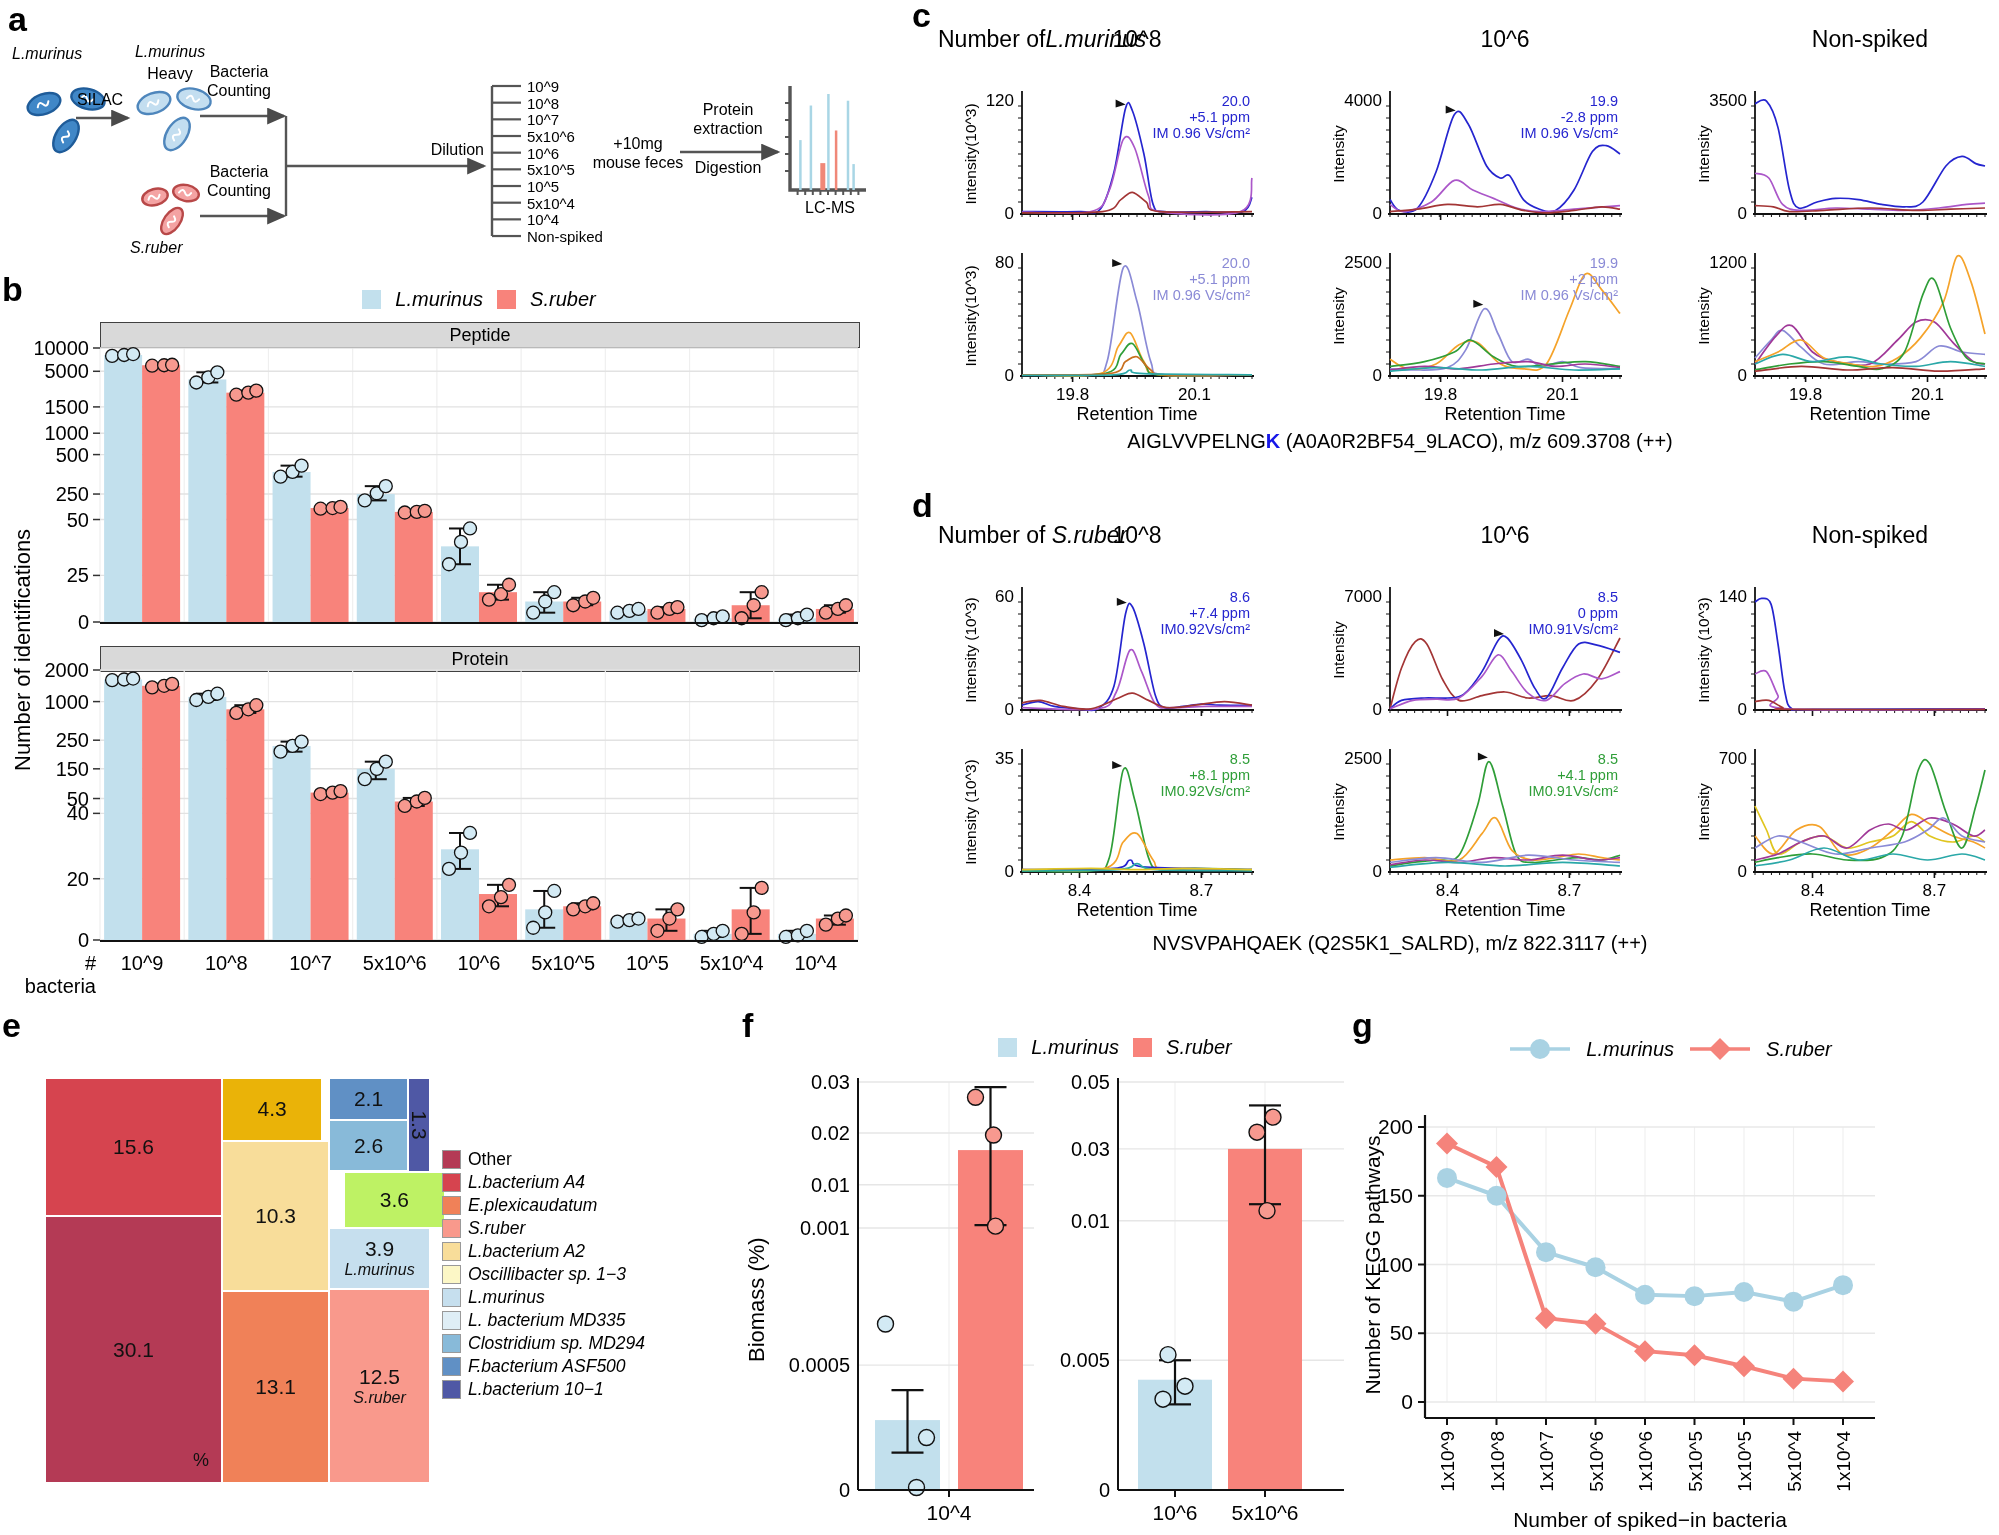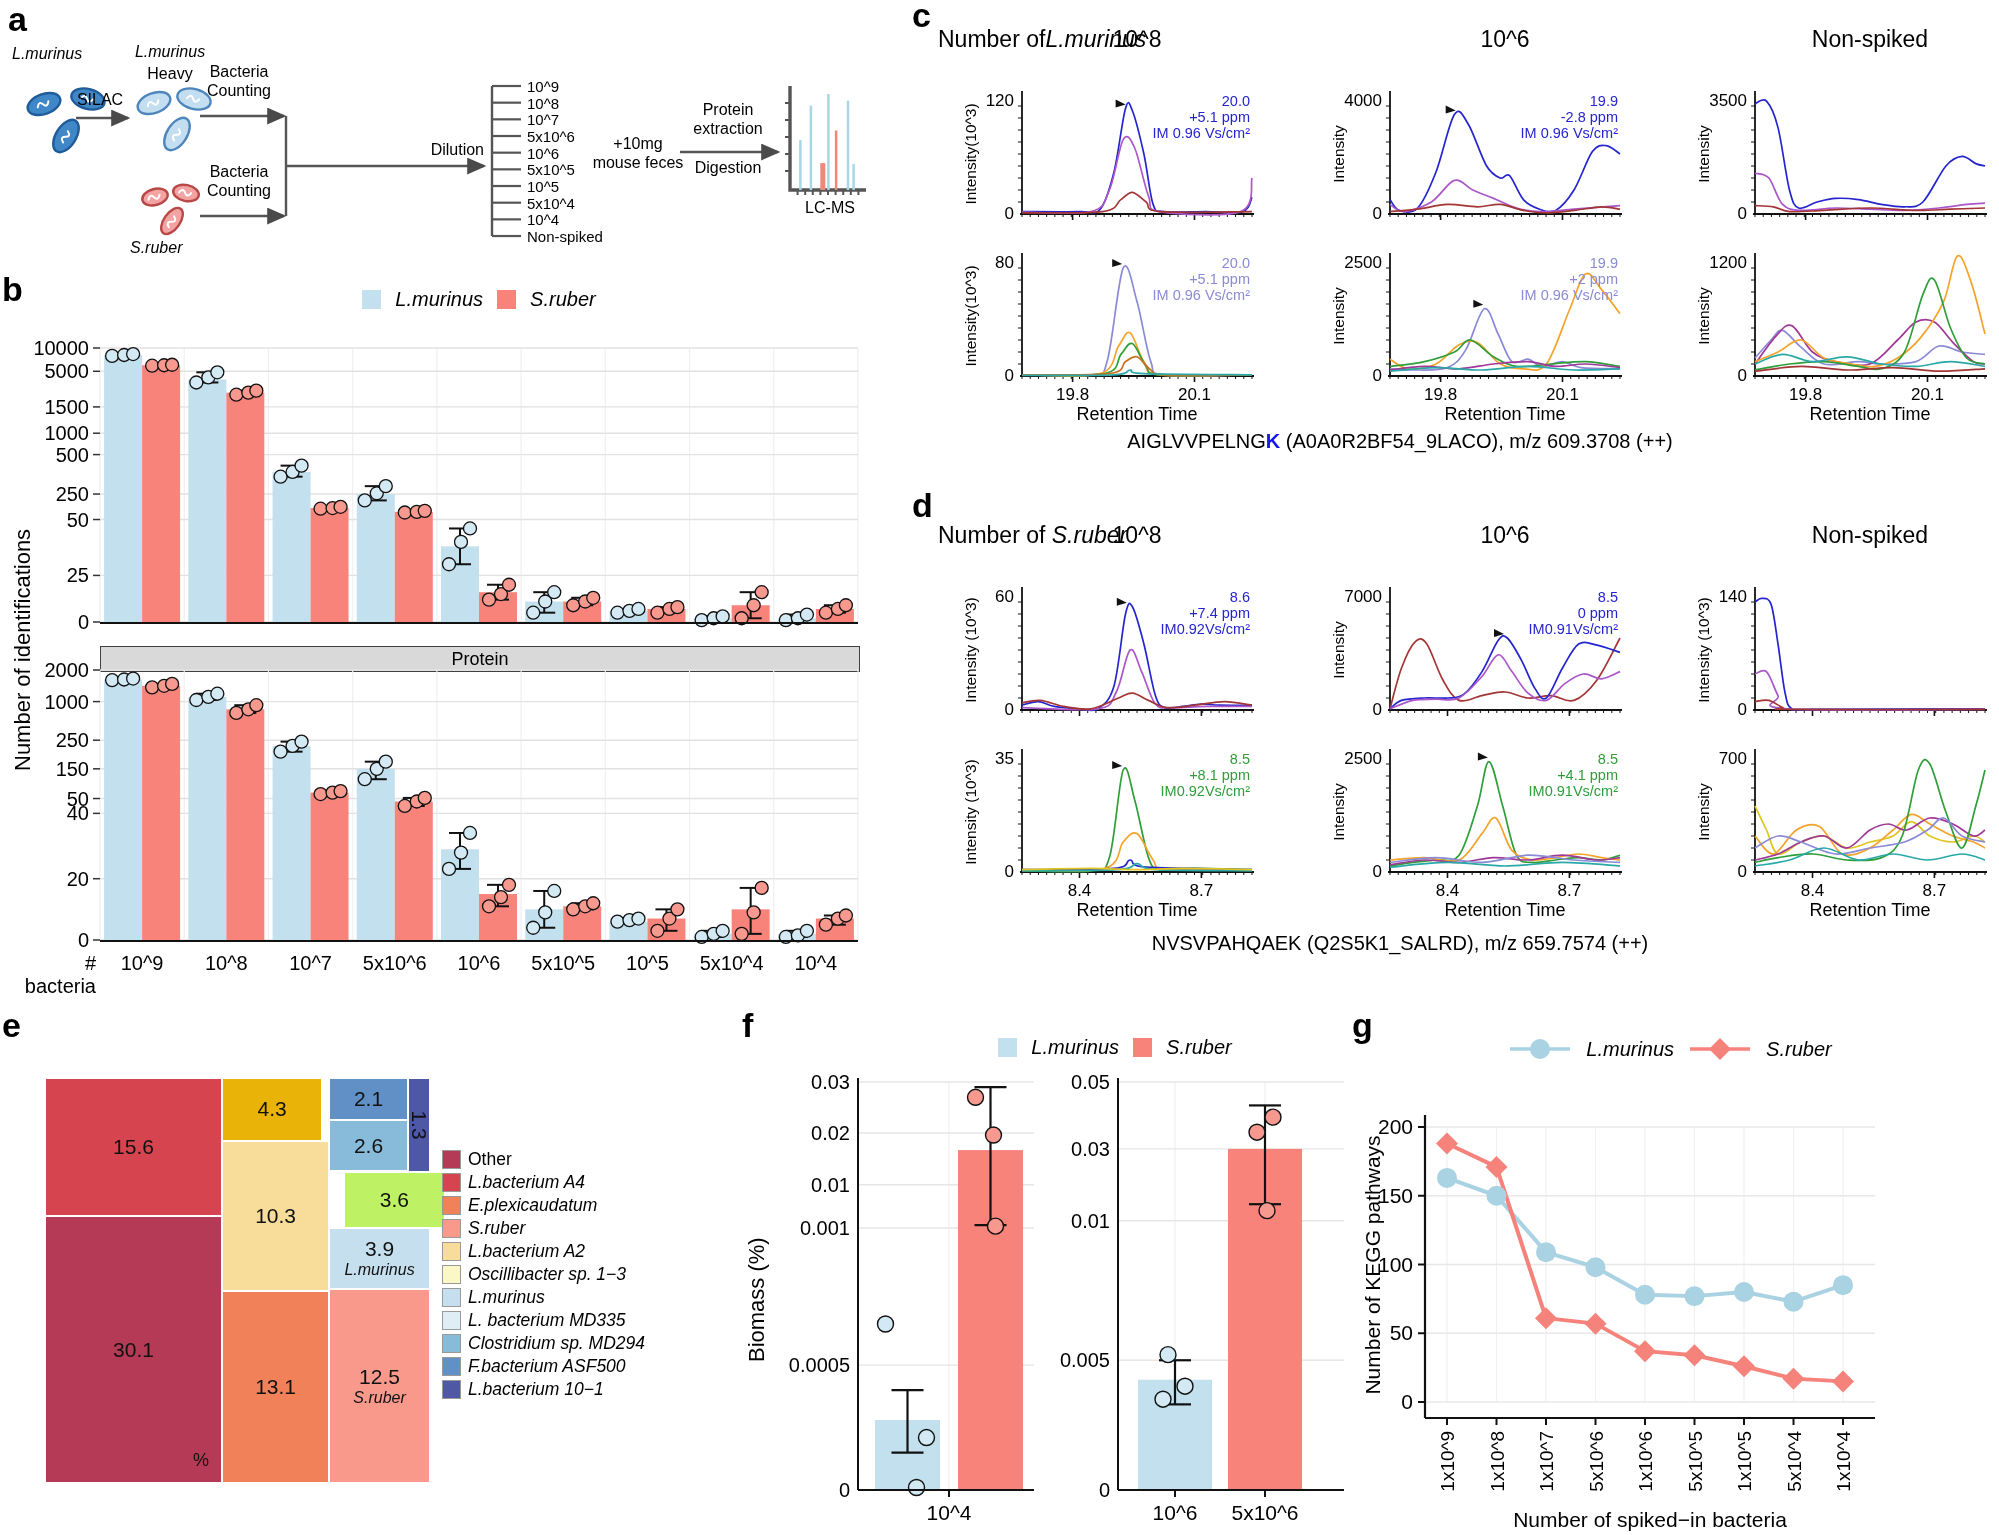--- a/index.html
+++ b/index.html
@@ -161,6 +161,9 @@
     <span class="sw" style="background: rgb(248, 131, 123);"></span>
     <span class="lab">S.ruber</span>
   </div>
+  <div class="strip" style="left:100px;top:322px;width:758px;height:24px">
+      <span>Peptide</span>
+    </div>
   <svg id="b-pep" class="abs" style="left:30px;top:340px" width="830" height="290">
       <line x1="70" y1="8" x2="70" y2="282" stroke="#EFEFEF" stroke-width="1.2"></line>
       <line x1="154.22222222222223" y1="8" x2="154.22222222222223" y2="282" stroke="#EFEFEF" stroke-width="1.2"></line>

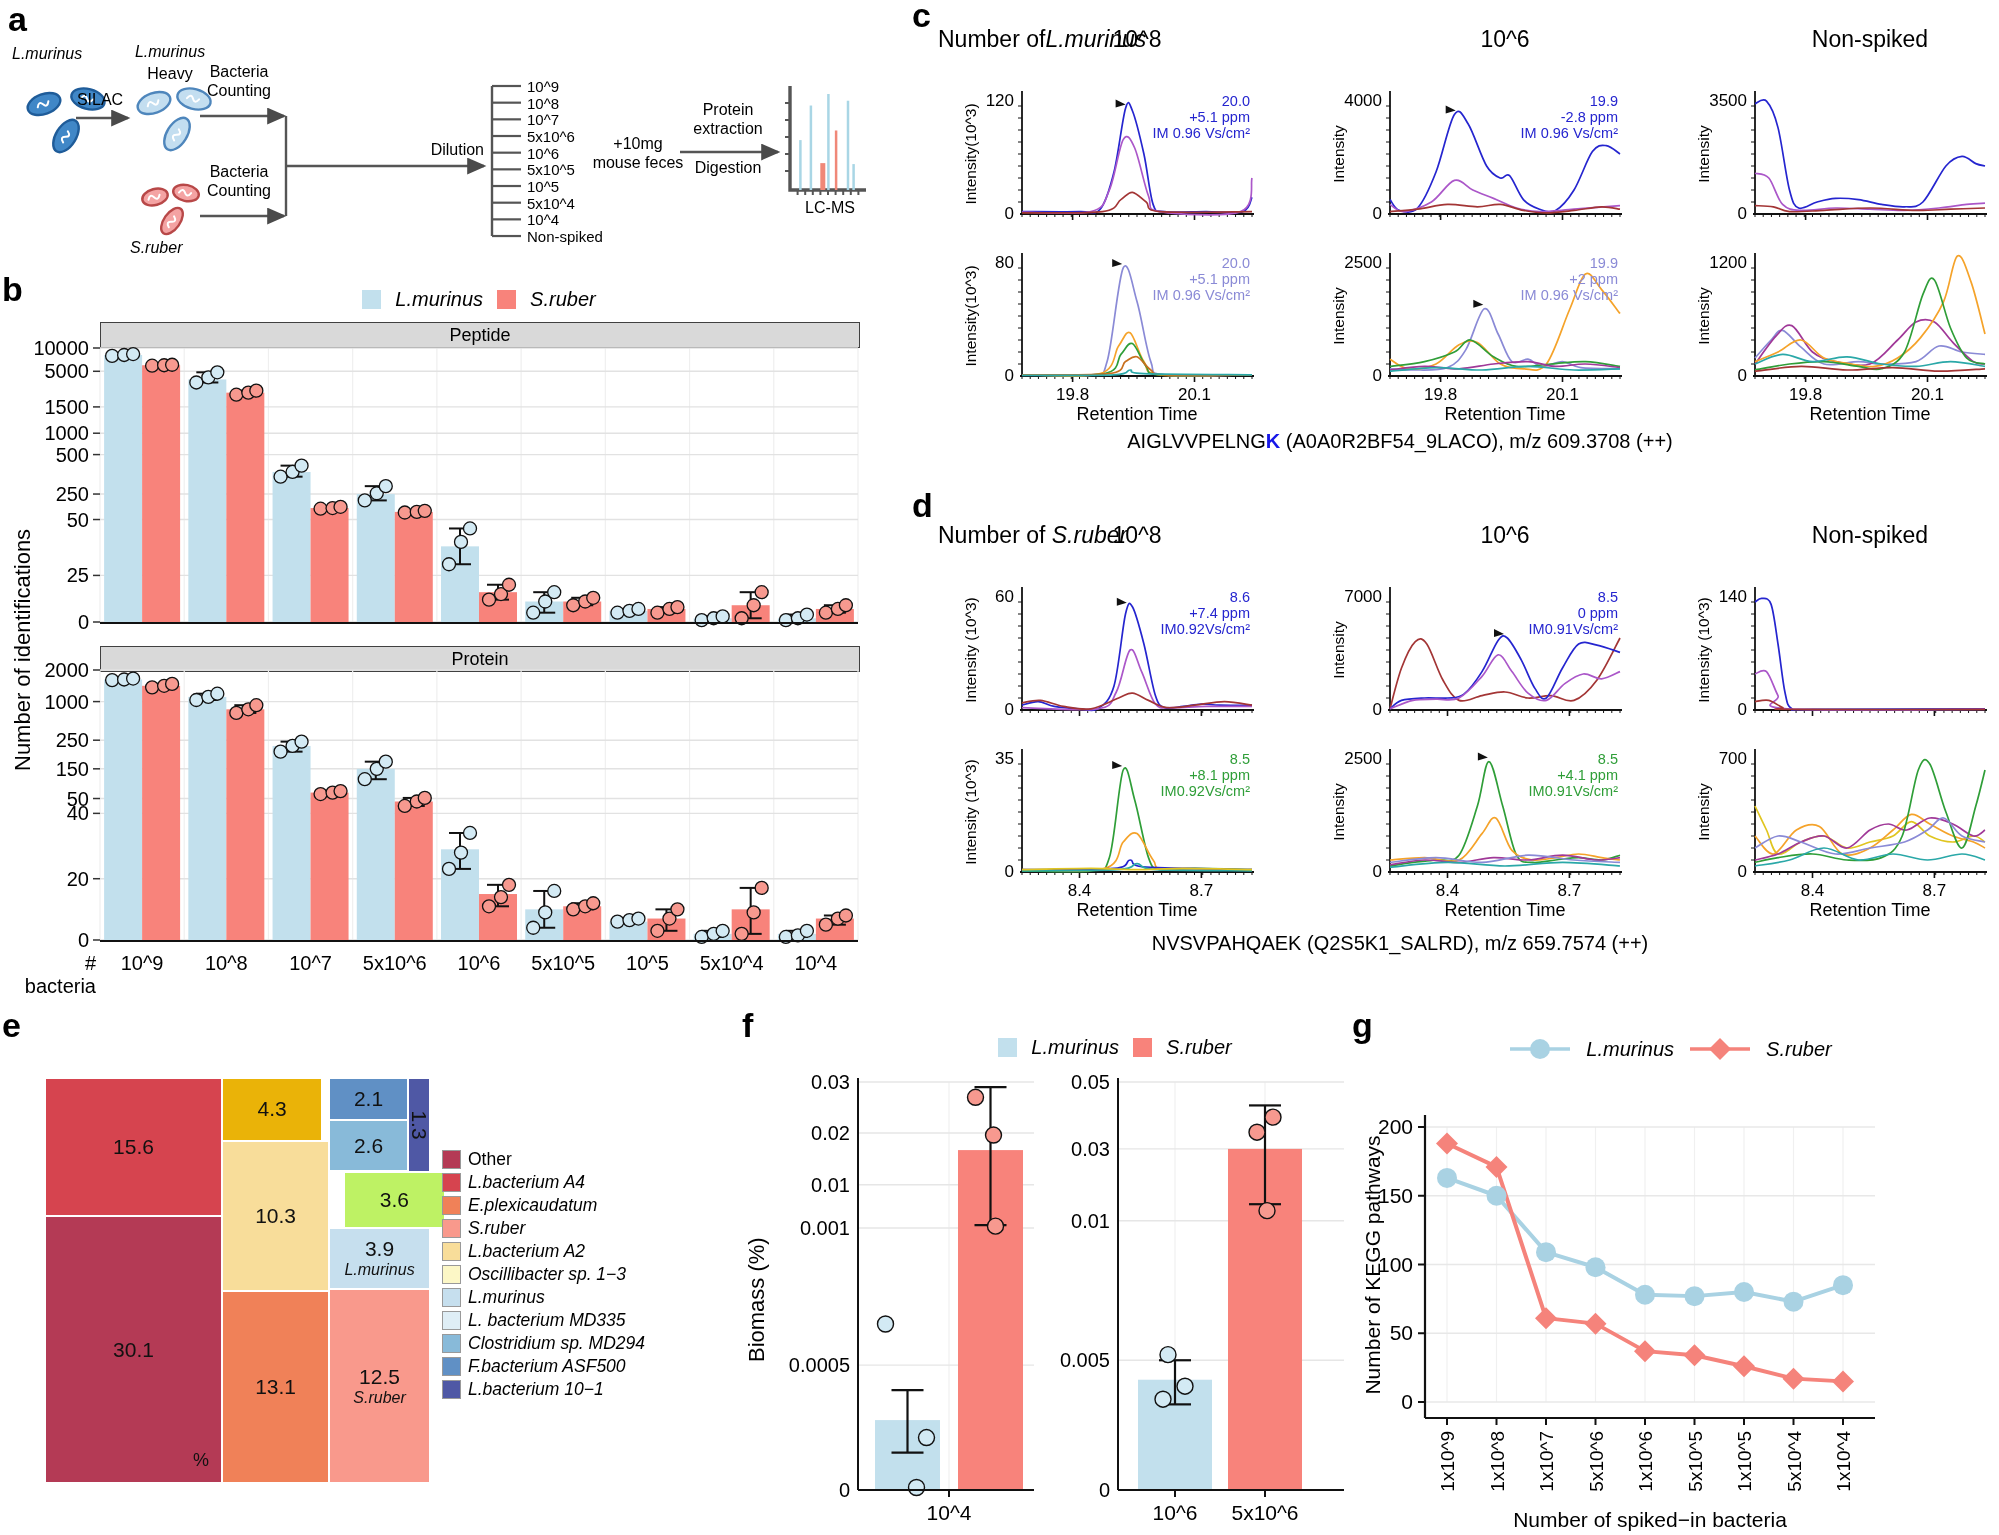--- a/index.html
+++ b/index.html
@@ -1197,7 +1197,7 @@
         </svg></div>
     </div>
   <div class="cap" style="left:900px;top:932px;width:1000px">
-    <span>NVSVPAHQAEK (Q2S5K1_SALRD), m/z 659.7574 (++)</span><span style="color:#1616E8;font-weight:bold"></span><span></span>
+    <span>NVSVPAHQAEK (Q2S5K1_SALRD), m/z 822.3117 (++)</span><span style="color:#1616E8;font-weight:bold"></span><span></span>
   </div>
 
   <div class="plabel" style="left:2px;top:1008px">e</div>

